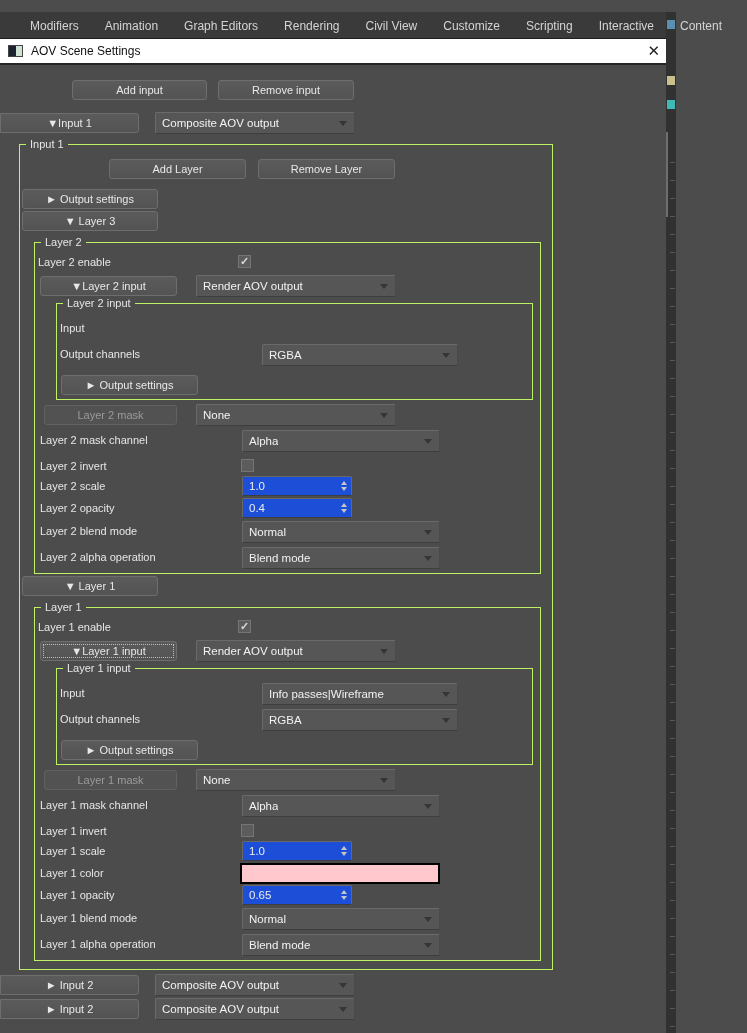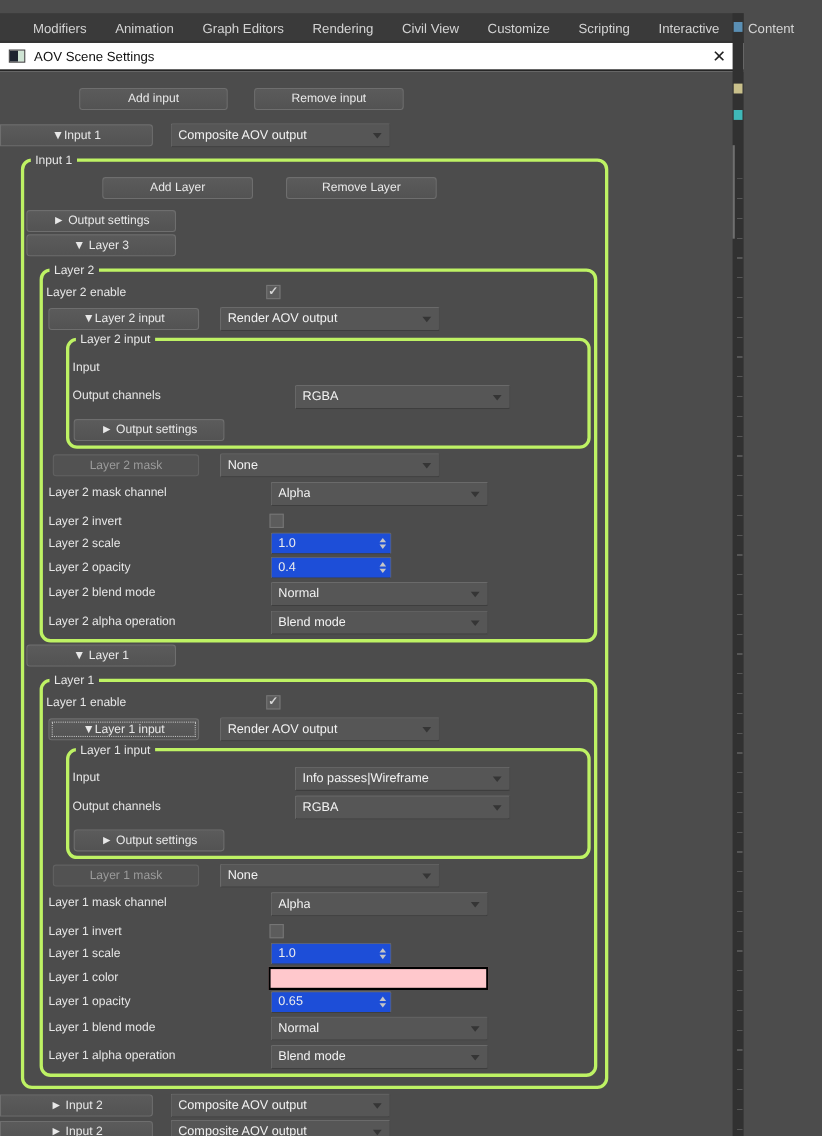--- a/index.html
+++ b/index.html
@@ -62,7 +62,7 @@
   
   .r-topbtns  { height:20px; margin-top:15px; }
   .b-add      { left:72px;  width:135px; }
-  .b-rem      { left:231px; width:136px; }
+  .b-rem      { left:218px; width:136px; }
 
   .r-inputhdr { height:22px; margin-top:12px; }
   .b-intoggle { left:0; width:139px; top:1px; border-radius:0 3px 3px 0; }

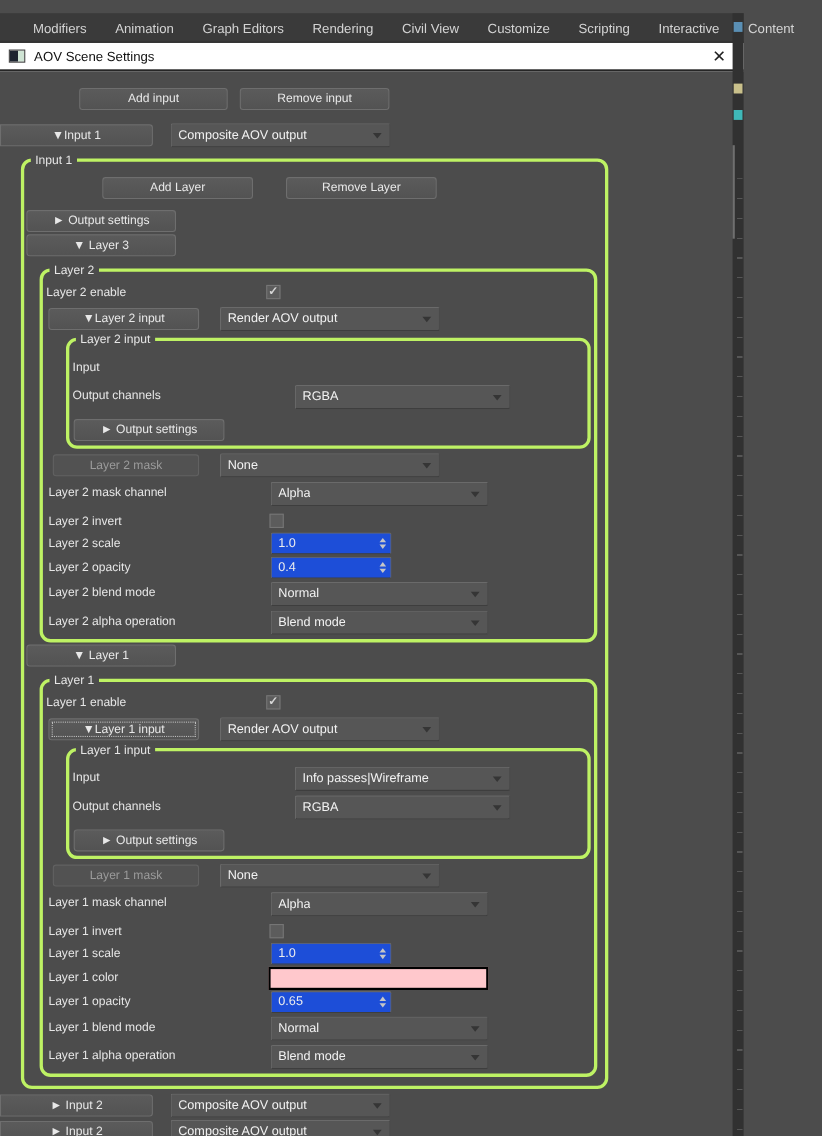--- a/index.html
+++ b/index.html
@@ -55,7 +55,7 @@
 
   .swatch { height:21px; border:2px solid #000; cursor:pointer; }
 
-  .group { position:relative; border:3px solid #bef264; border-radius:10px; }
+  .group { position:relative; border:1px solid #bef264; border-radius:0; }
   .glabel { position:absolute; top:-7px; left:6px; background:#4c4c4c; padding:0 4px;
             font-size:11px; color:#e6e6e6; white-space:nowrap; }
 

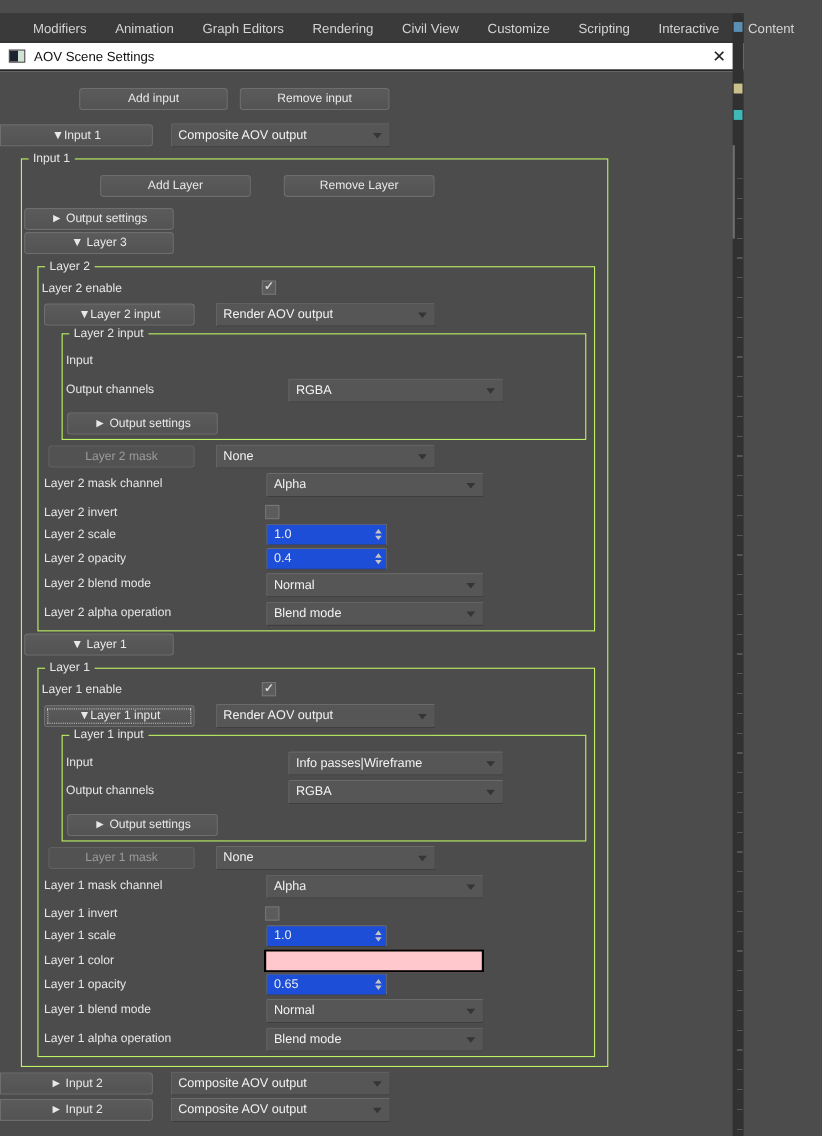--- a/index.html
+++ b/index.html
@@ -70,7 +70,7 @@
 
   .g-outer    { margin:10px 0 0 19px; width:534px; padding:14px 0 8px; }
   .r-layerbtns{ height:20px; }
-  .b-addlayer { left:71px;  width:137px; }
+  .b-addlayer { left:89px;  width:137px; }
   .b-remlayer { left:238px; width:137px; }
   .r-os       { height:20px; margin-top:10px; }
   .b-os       { left:2px; width:136px; }

